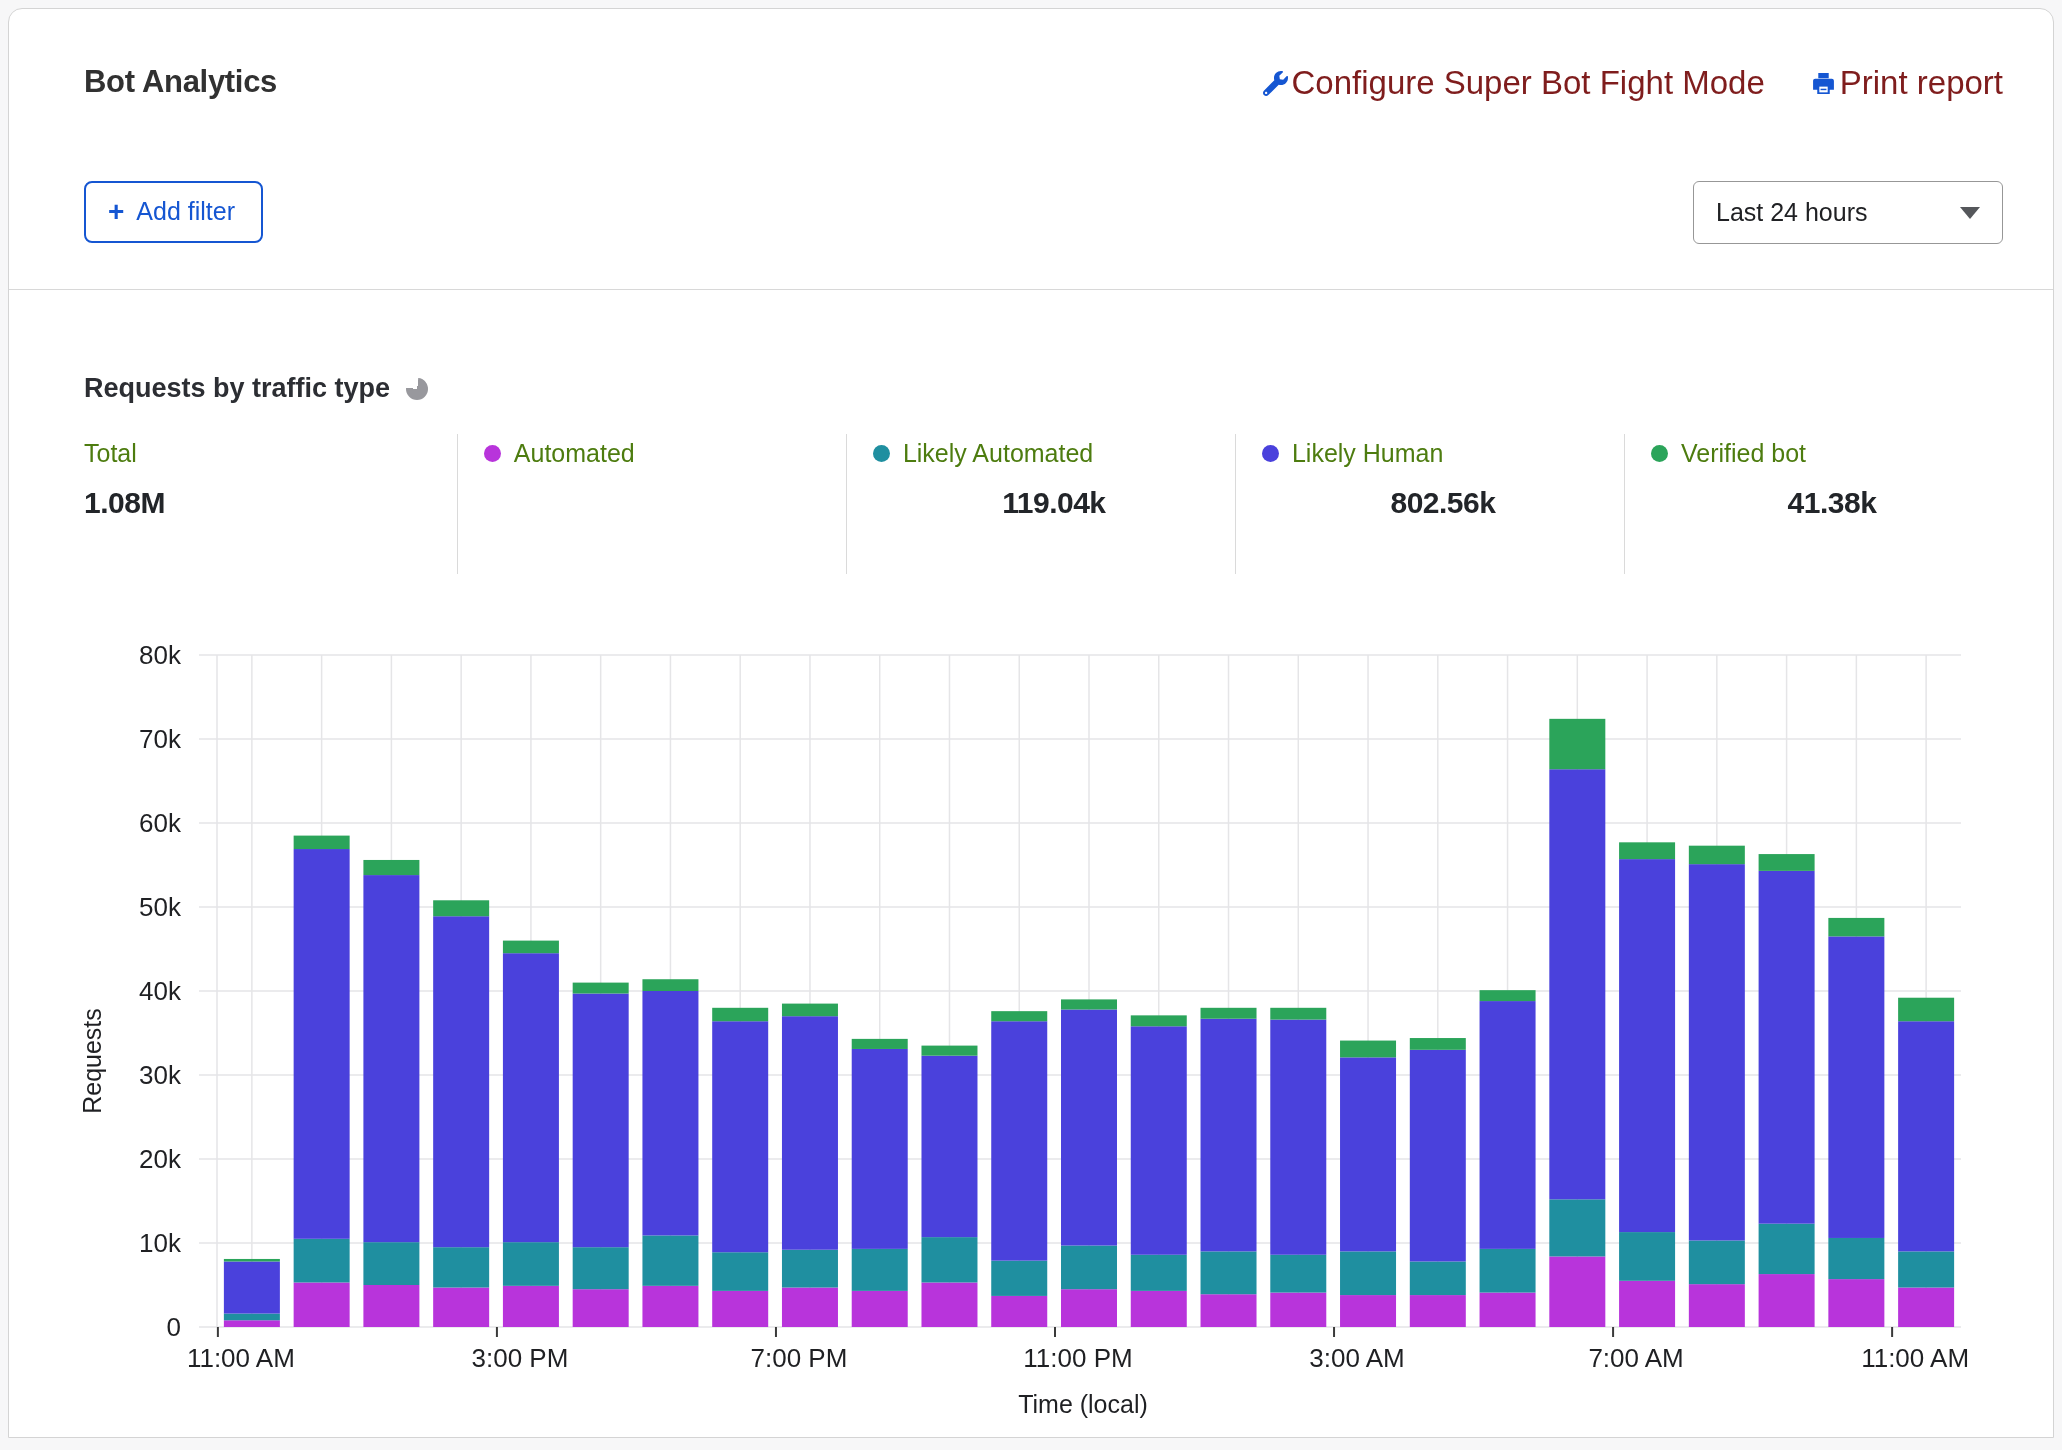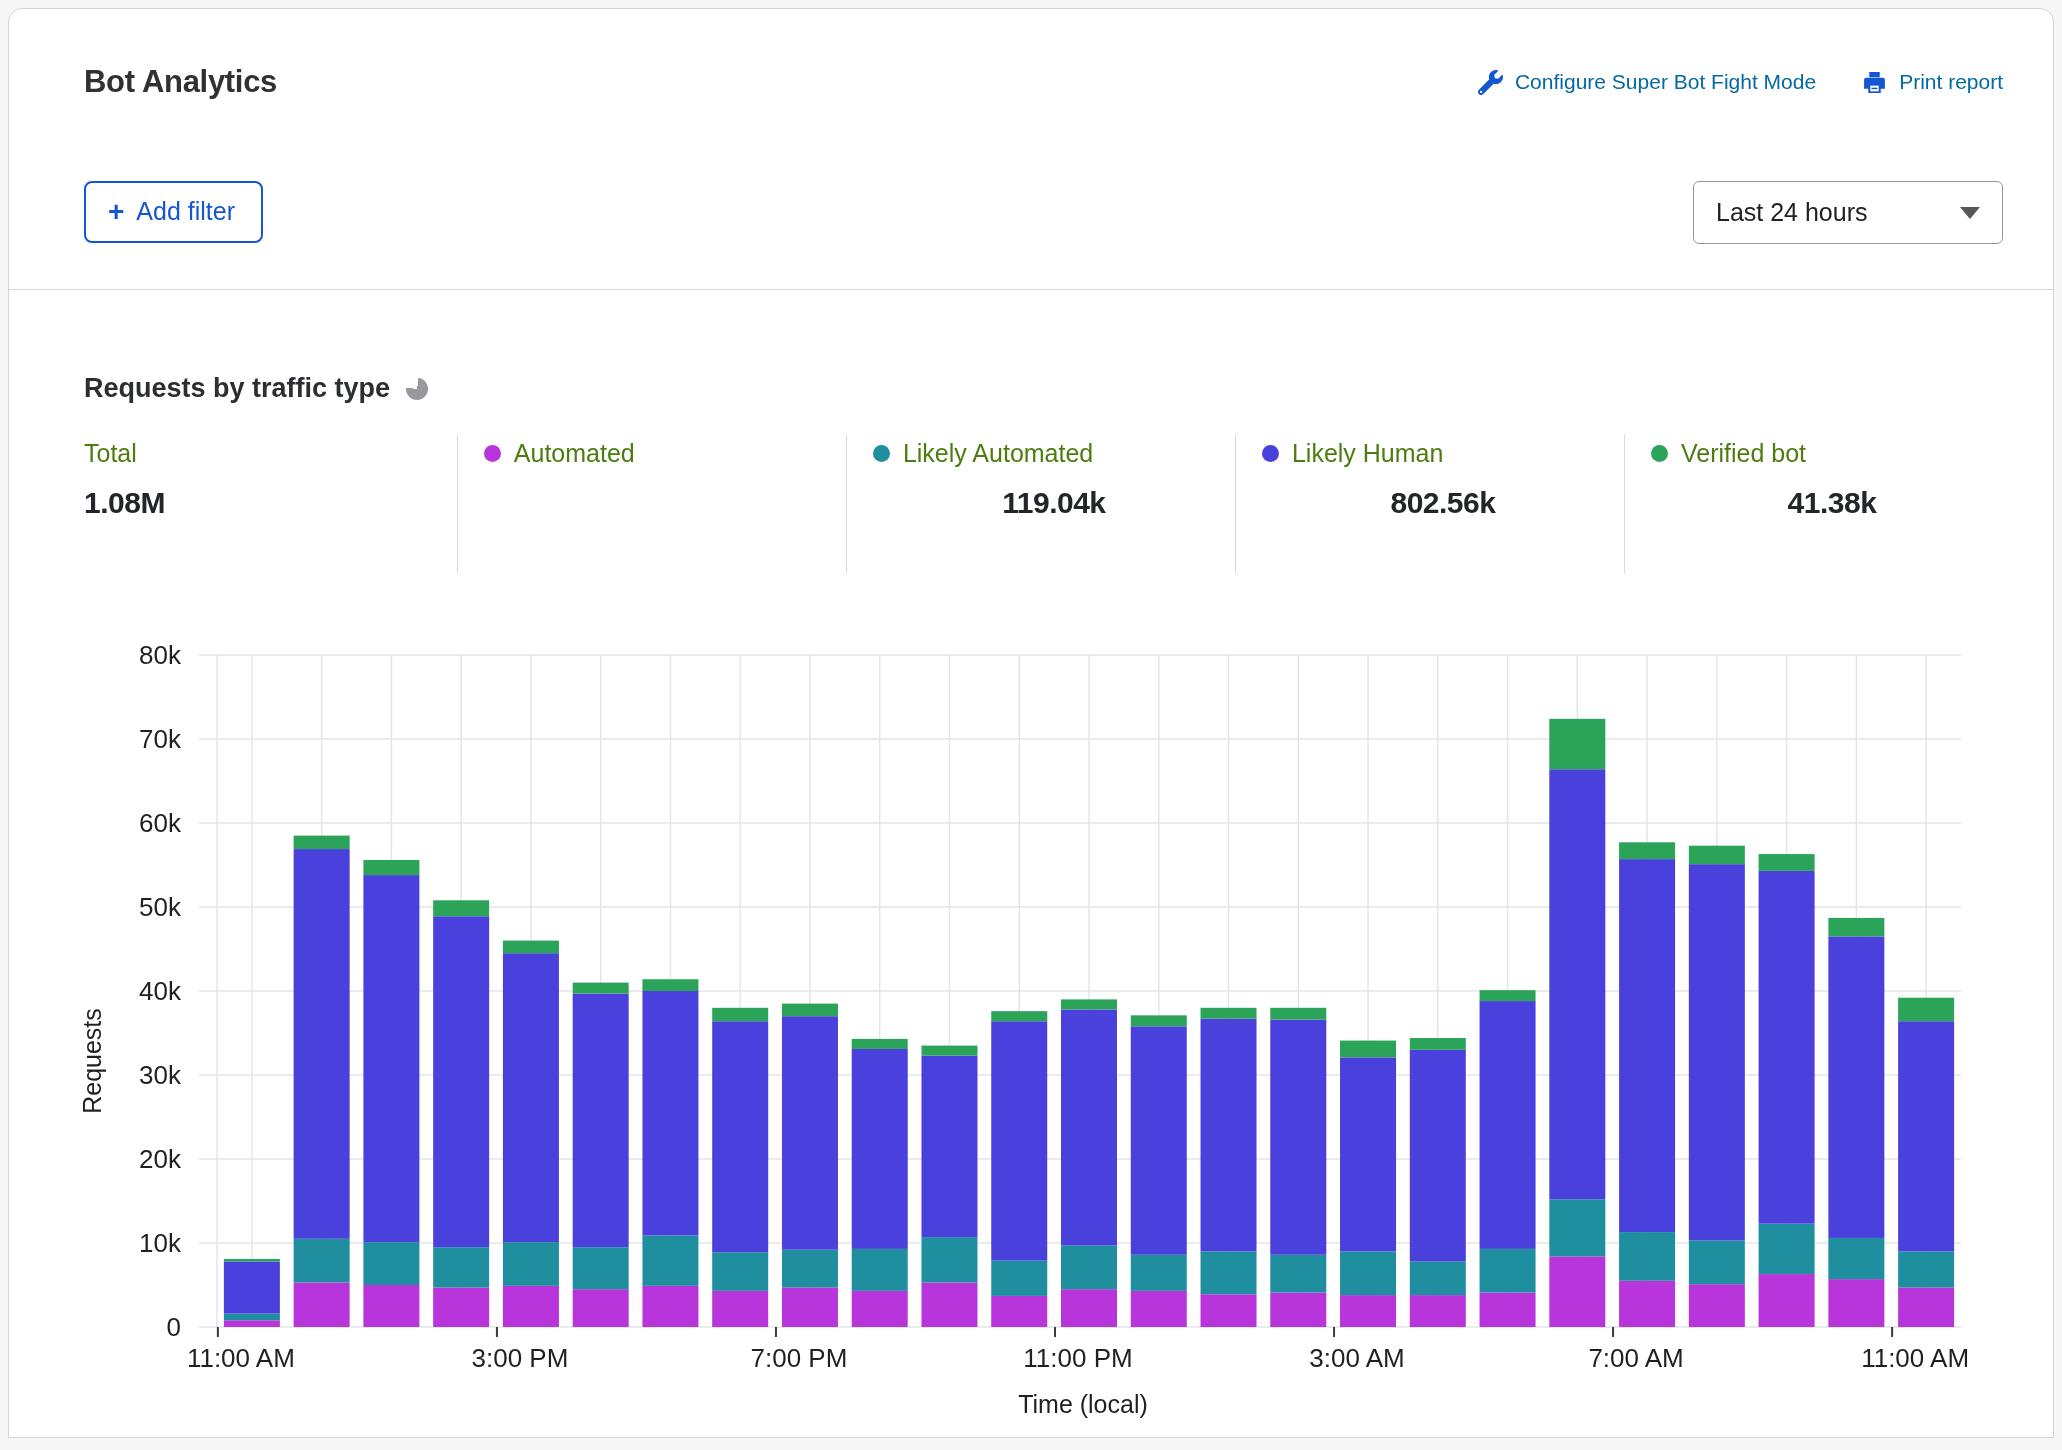--- a/index.html
+++ b/index.html
@@ -11,7 +11,7 @@
   }
   
   .hdr { position:relative; height:272px; }
-  .hdr-top { position:absolute; left:75px; right:50px; top:55px; display:flex; align-items:center; }
+  .hdr-top { position:absolute; left:75px; right:50px; top:55px; display:flex; align-items:flex-start; }
   .page-title { font-size:31px; font-weight:700; color:#313131; letter-spacing:-0.3px; }
   .hdr-links { margin-left:auto; display:flex; align-items:center; gap:46px; }
   .hlink { display:flex; align-items:center; gap:12px; color:#0369a1; font-size:21px; cursor:pointer; text-decoration:none; }

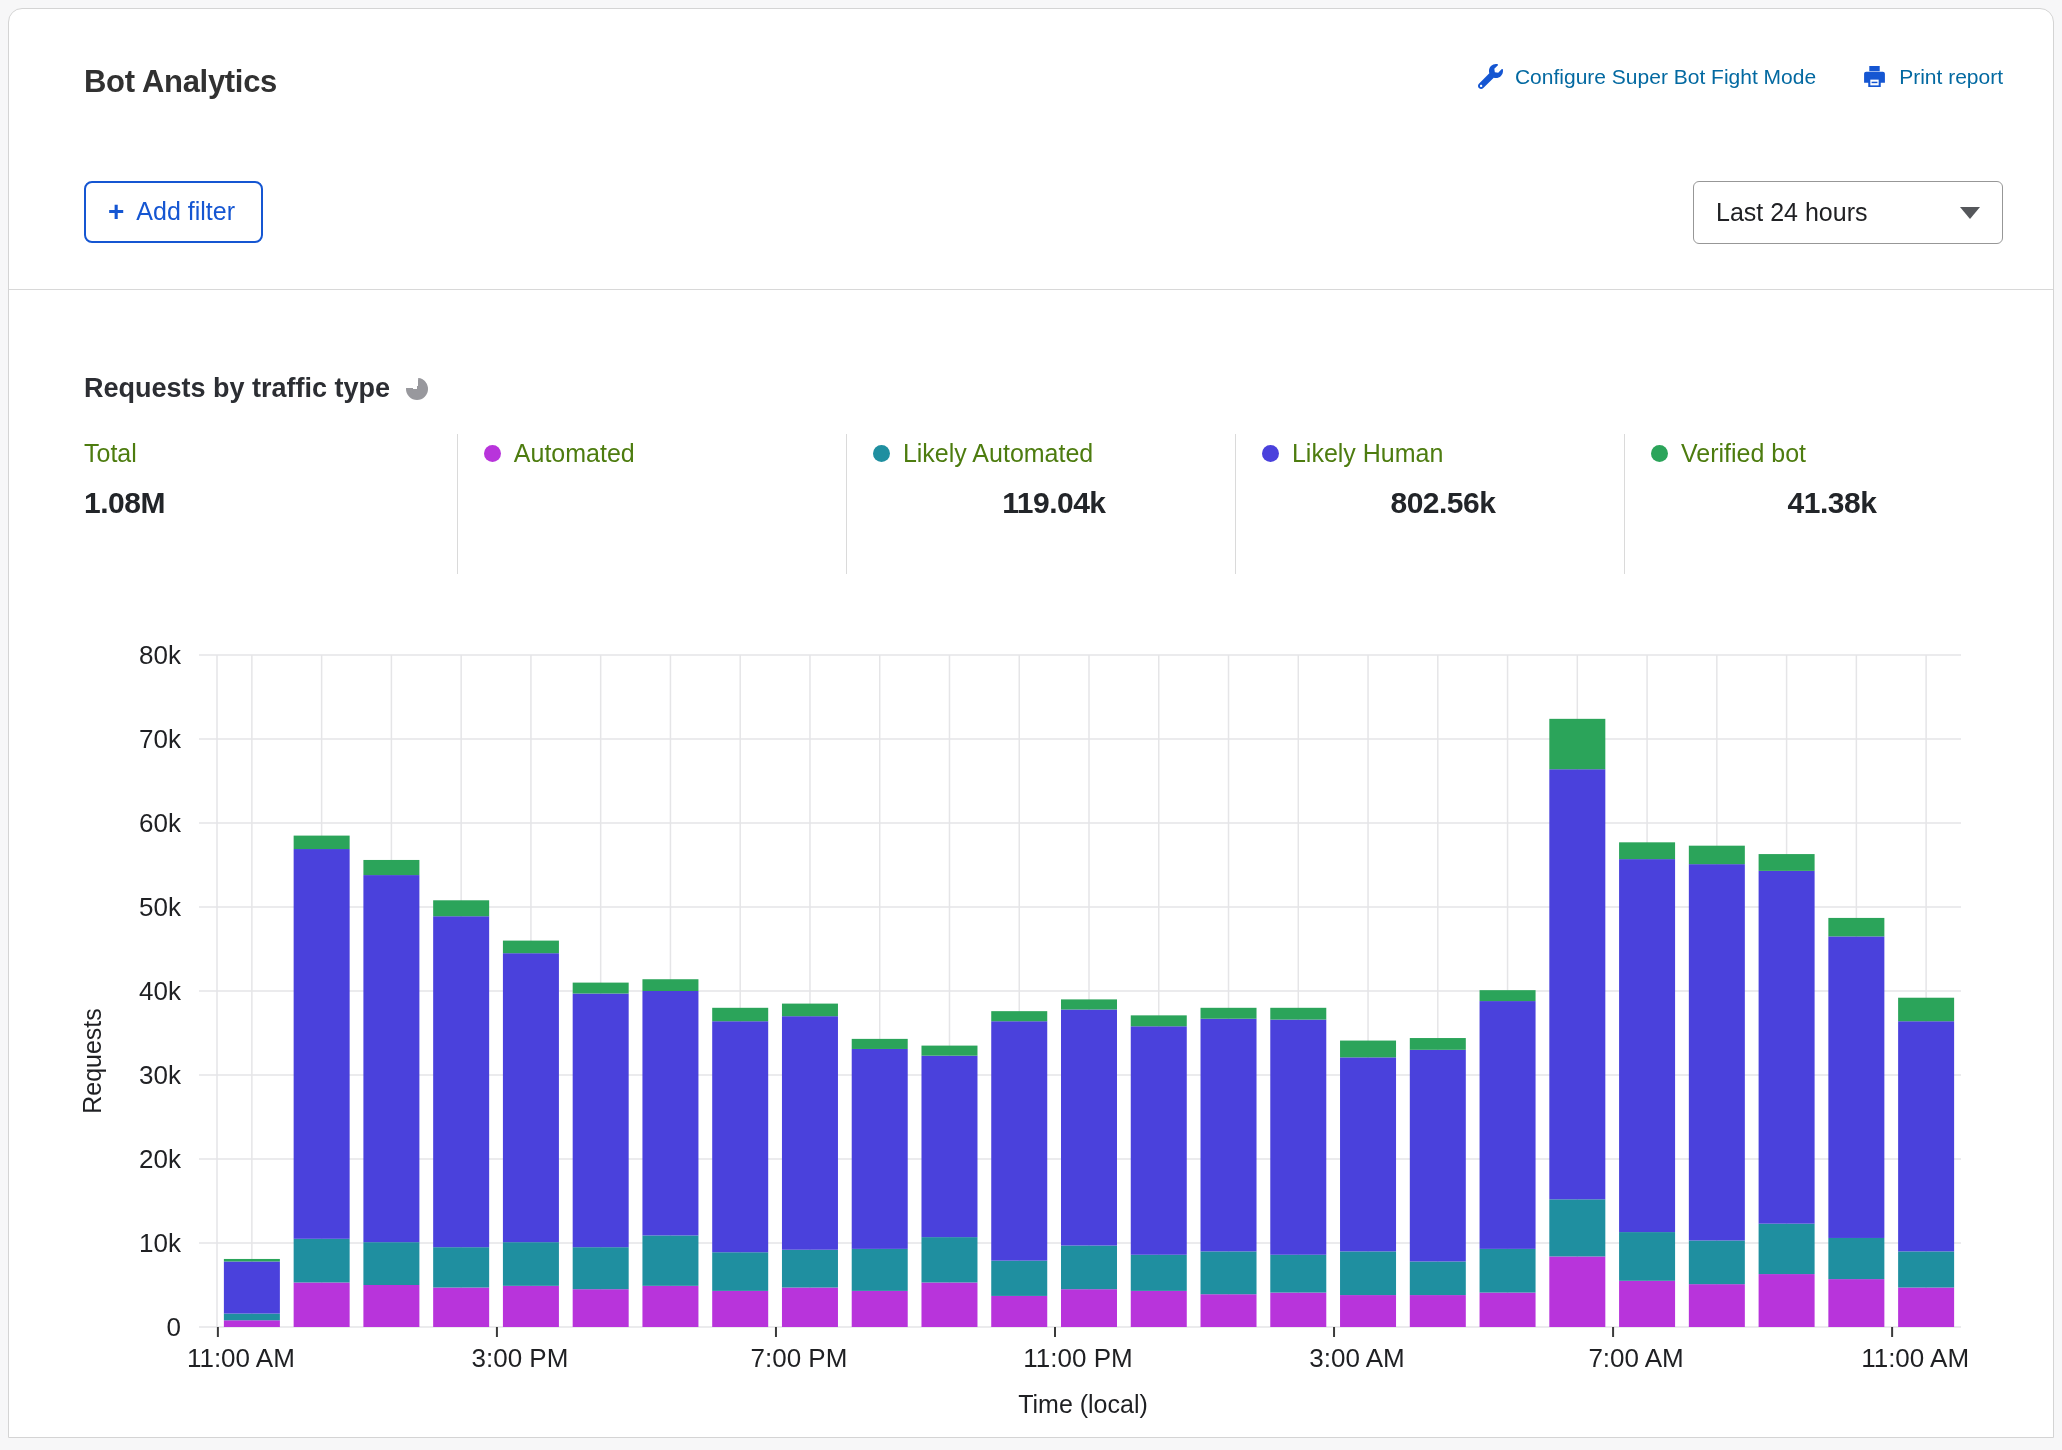--- a/index.html
+++ b/index.html
@@ -14,7 +14,7 @@
   .hdr-top { position:absolute; left:75px; right:50px; top:55px; display:flex; align-items:flex-start; }
   .page-title { font-size:31px; font-weight:700; color:#313131; letter-spacing:-0.3px; }
   .hdr-links { margin-left:auto; display:flex; align-items:center; gap:46px; }
-  .hlink { display:flex; align-items:center; gap:12px; color:#0369a1; font-size:21px; cursor:pointer; text-decoration:none; }
+  .hlink { display:flex; align-items:center; gap:4px; color:#7f1d1d; font-size:33px; cursor:pointer; text-decoration:none; }
   .hlink svg { display:block; }
   .hdr-bottom { position:absolute; left:75px; right:50px; top:172px; display:flex; align-items:flex-start; }
   .add-filter {

